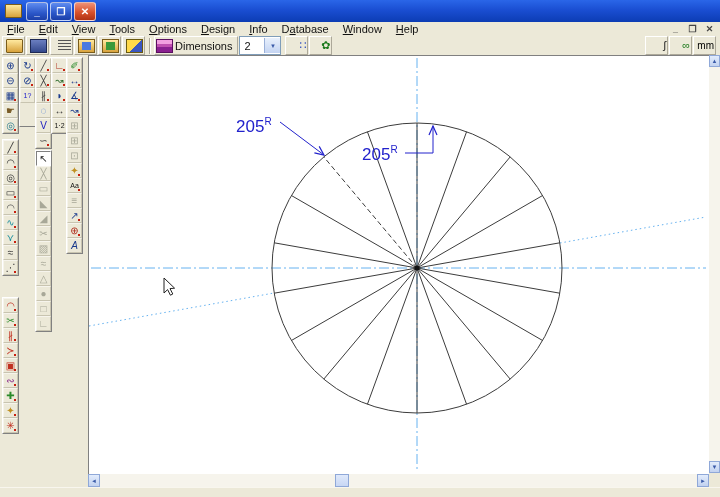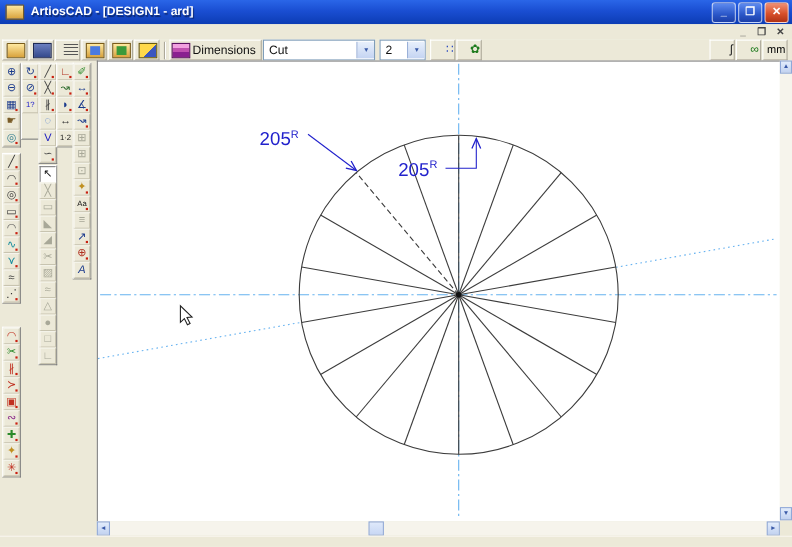--- a/index.html
+++ b/index.html
@@ -80,7 +80,6 @@
 
 <div class="titlebar">
   <span class="app-icon"></span>
-  <span class="title-text">ArtiosCAD - [DESIGN1 - ard]</span>
   <span class="win-btn">_</span>
   <span class="win-btn">❐</span>
   <span class="win-btn close">✕</span>

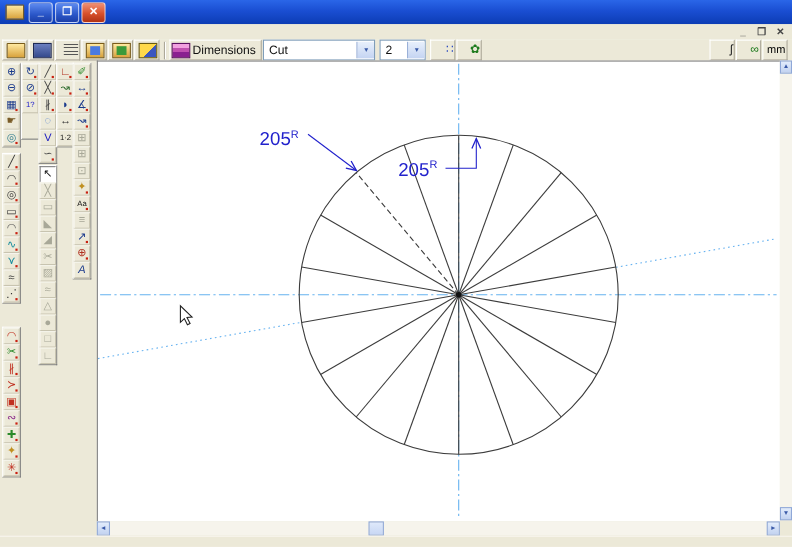--- a/index.html
+++ b/index.html
@@ -86,6 +86,18 @@
 </div>
 
 <div class="menubar">
+  <div class="menu-items">
+      <div class="menu-item"><u>F</u>ile</div>
+      <div class="menu-item"><u>E</u>dit</div>
+      <div class="menu-item"><u>V</u>iew</div>
+      <div class="menu-item"><u>T</u>ools</div>
+      <div class="menu-item"><u>O</u>ptions</div>
+      <div class="menu-item"><u>D</u>esign</div>
+      <div class="menu-item"><u>I</u>nfo</div>
+      <div class="menu-item">D<u>a</u>tabase</div>
+      <div class="menu-item"><u>W</u>indow</div>
+      <div class="menu-item"><u>H</u>elp</div>
+    </div>
   <div class="mdi-controls">
     <span class="mdi-btn">_</span>
     <span class="mdi-btn">❐</span>

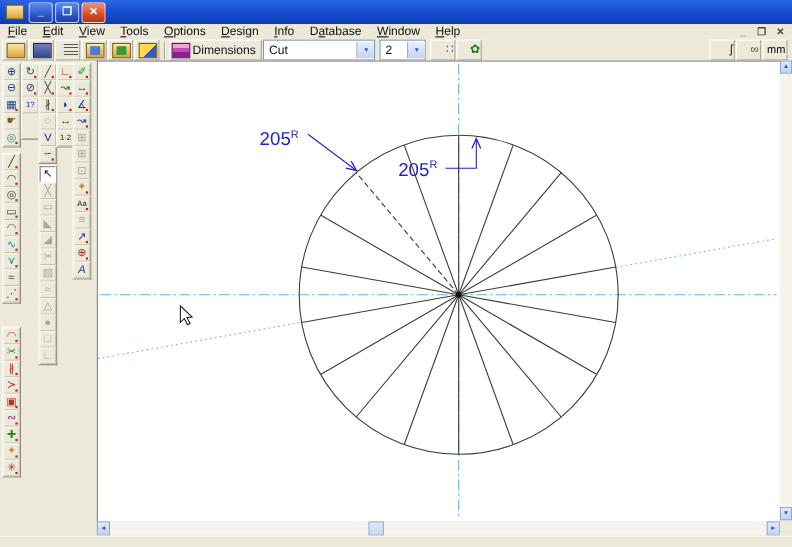--- a/index.html
+++ b/index.html
@@ -130,10 +130,6 @@
   <div class="tb-btn">
     <span class="mi dims"></span>
     <span class="tb-label">Dimensions</span>
-  </div>
-  <div class="combo" style="width:100px">
-    <span class="val">Cut</span>
-    <span class="drop">▼</span>
   </div>
   <div class="combo" style="width:40px">
     <span class="val">2</span>

